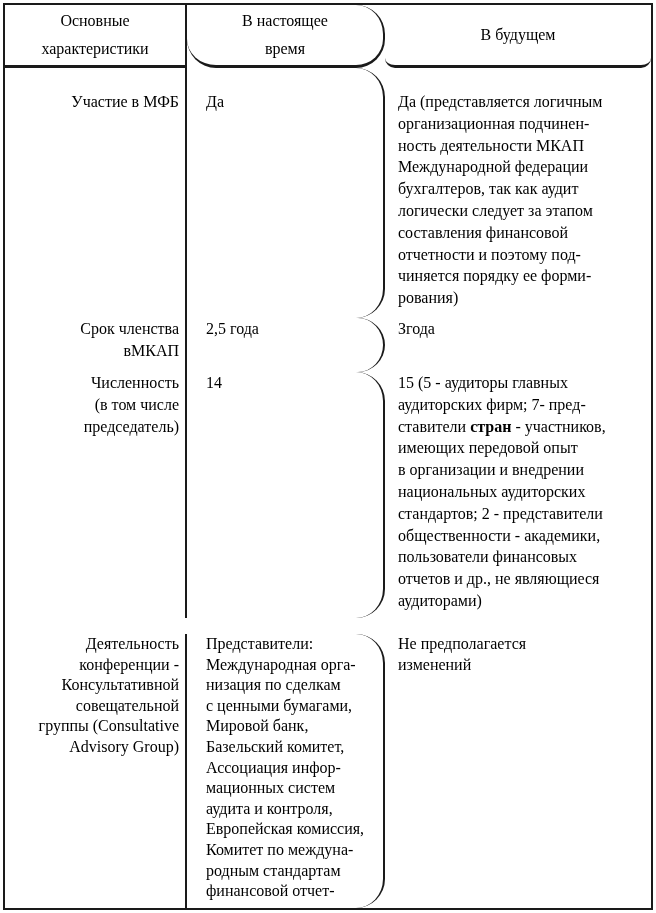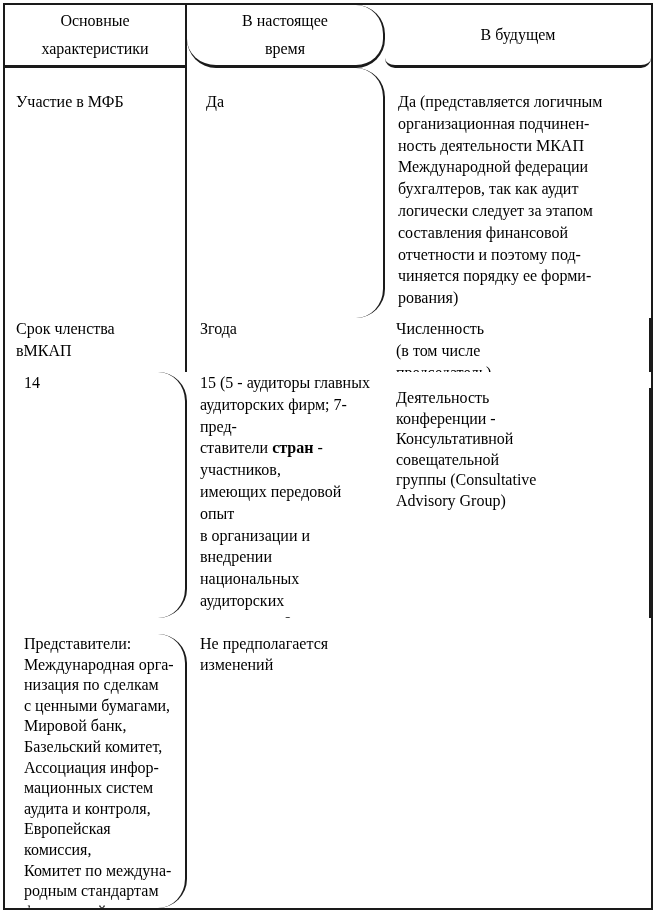--- a/index.html
+++ b/index.html
@@ -31,7 +31,7 @@
     overflow: hidden;
   }
   
-  .c1 { border-right: 2px solid #1a1a1a; padding-left: 11px; padding-right: 6px; }
+  .c1 { border-right: 2px solid #1a1a1a; padding-left: 11px; padding-right: 6px; text-align: right; }
   .c2 { border-right: 2px solid #1a1a1a; padding-left: 19px; padding-right: 6px; border-radius: 29px; }
   .c3 { padding-left: 13px; padding-right: 8px; border-radius: 10px; }
   

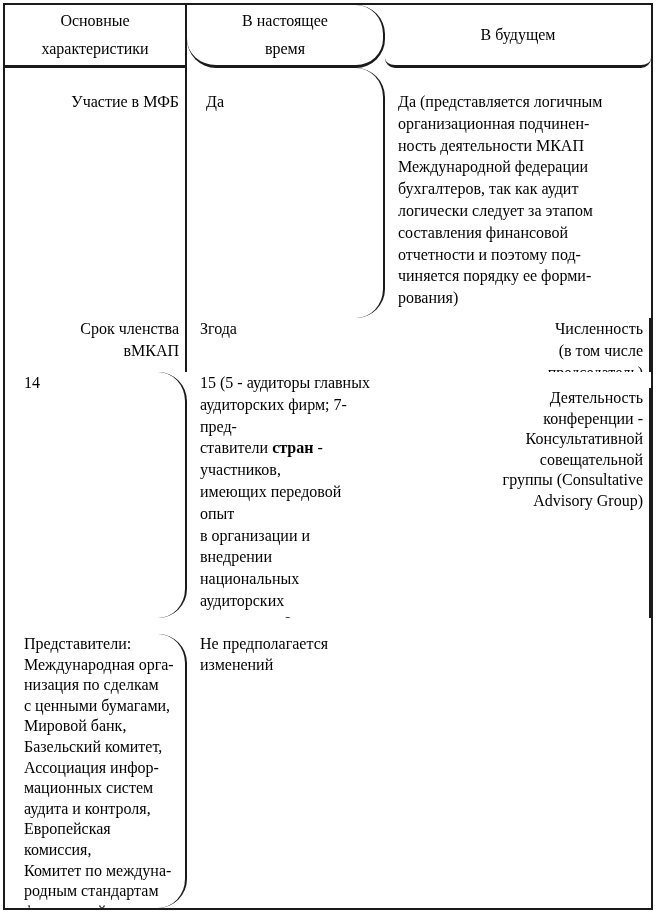--- a/index.html
+++ b/index.html
@@ -85,6 +85,7 @@
 
   <div class="cell c1 r2">Срок членства
 вМКАП</div>
+  <div class="cell c2 r2">2,5 года</div>
   <div class="cell c3 r2">Згода</div>
 
   <div class="cell c1 r3">Численность

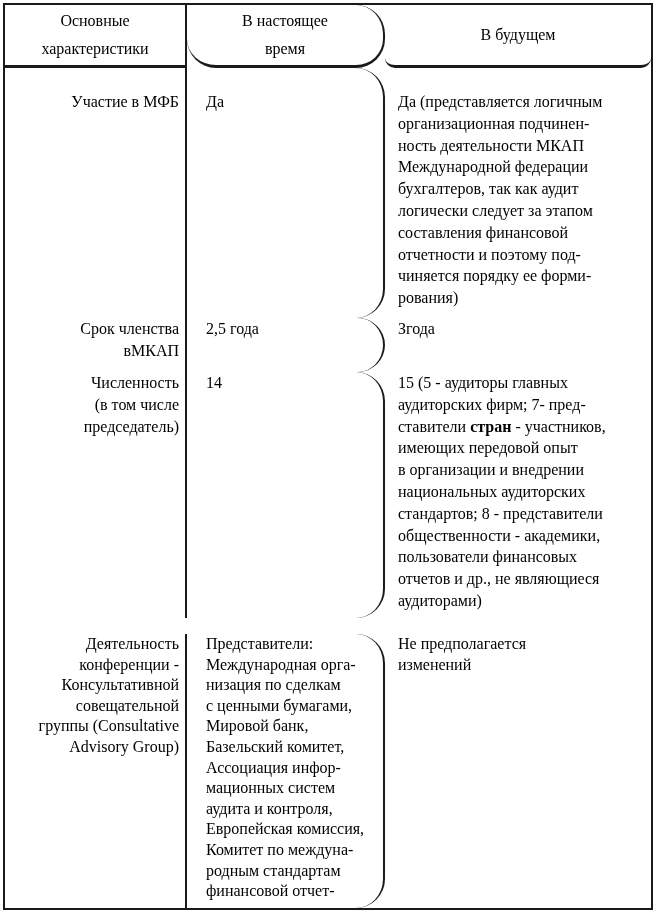--- a/index.html
+++ b/index.html
@@ -98,7 +98,7 @@
 имеющих передовой опыт
 в организации и внедрении
 национальных аудиторских
-стандартов; 8 - представители
+стандартов; 2 - представители
 общественности - академики,
 пользователи финансовых
 отчетов и др., не являющиеся

